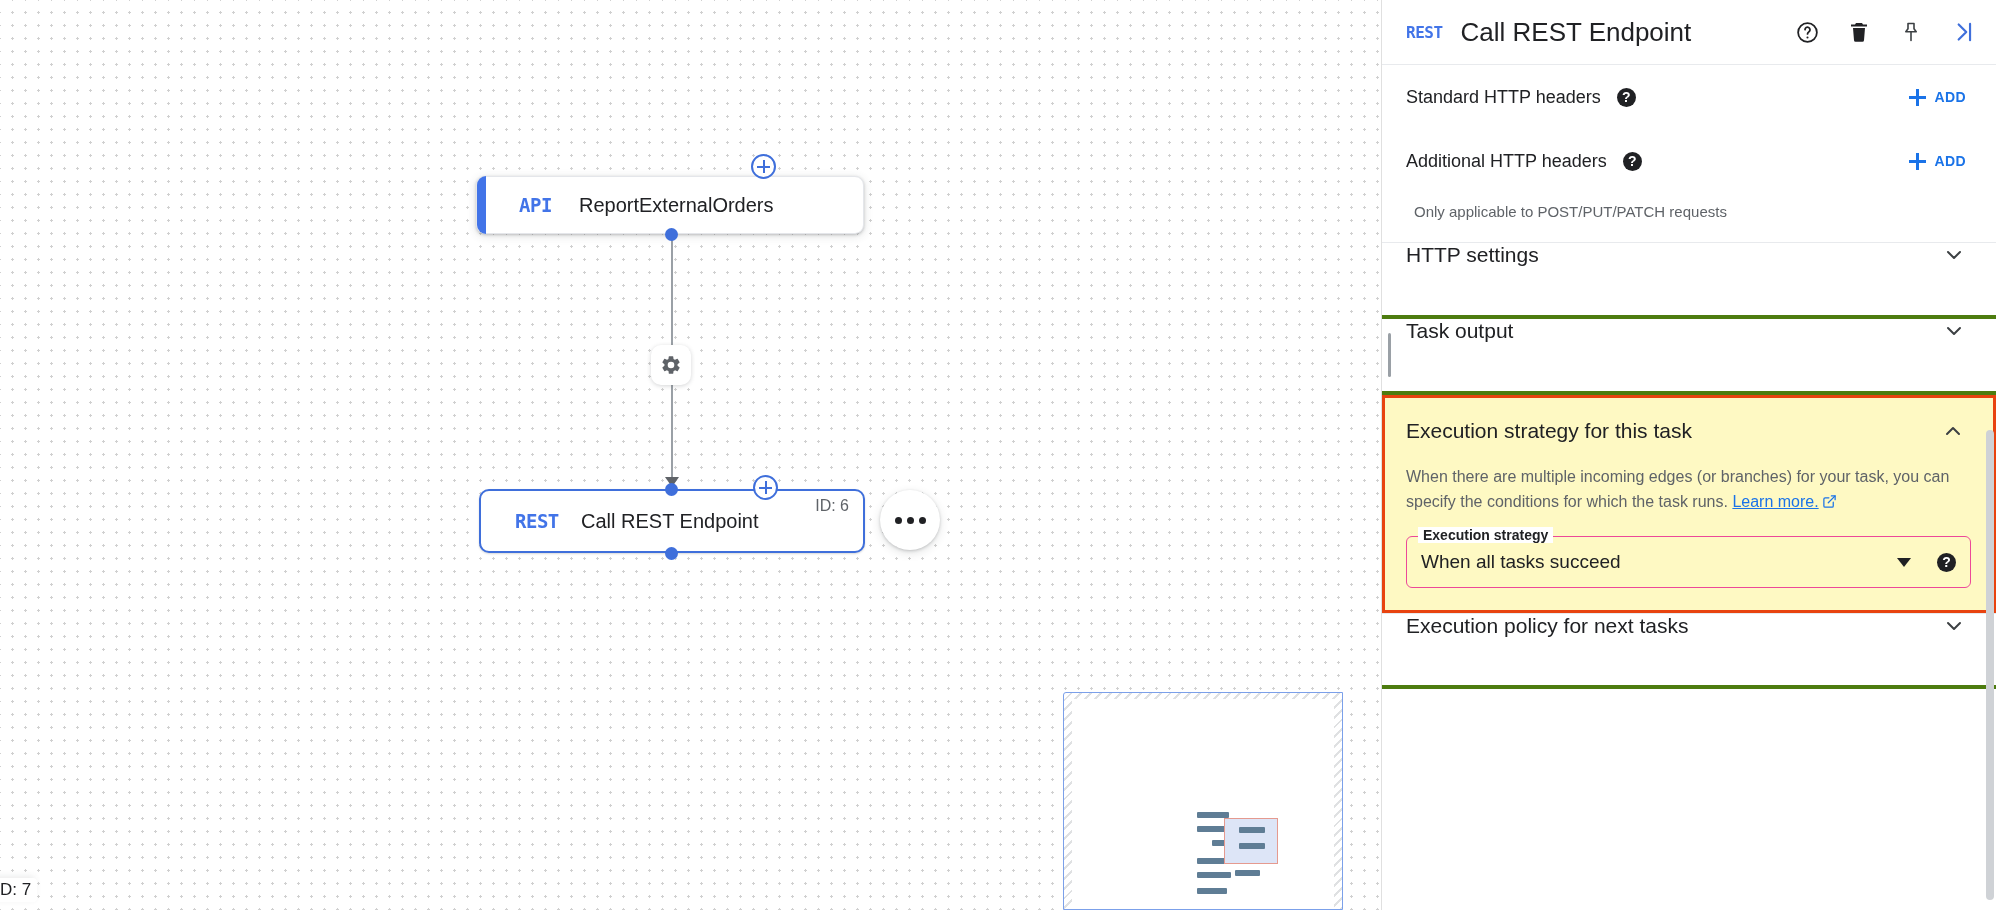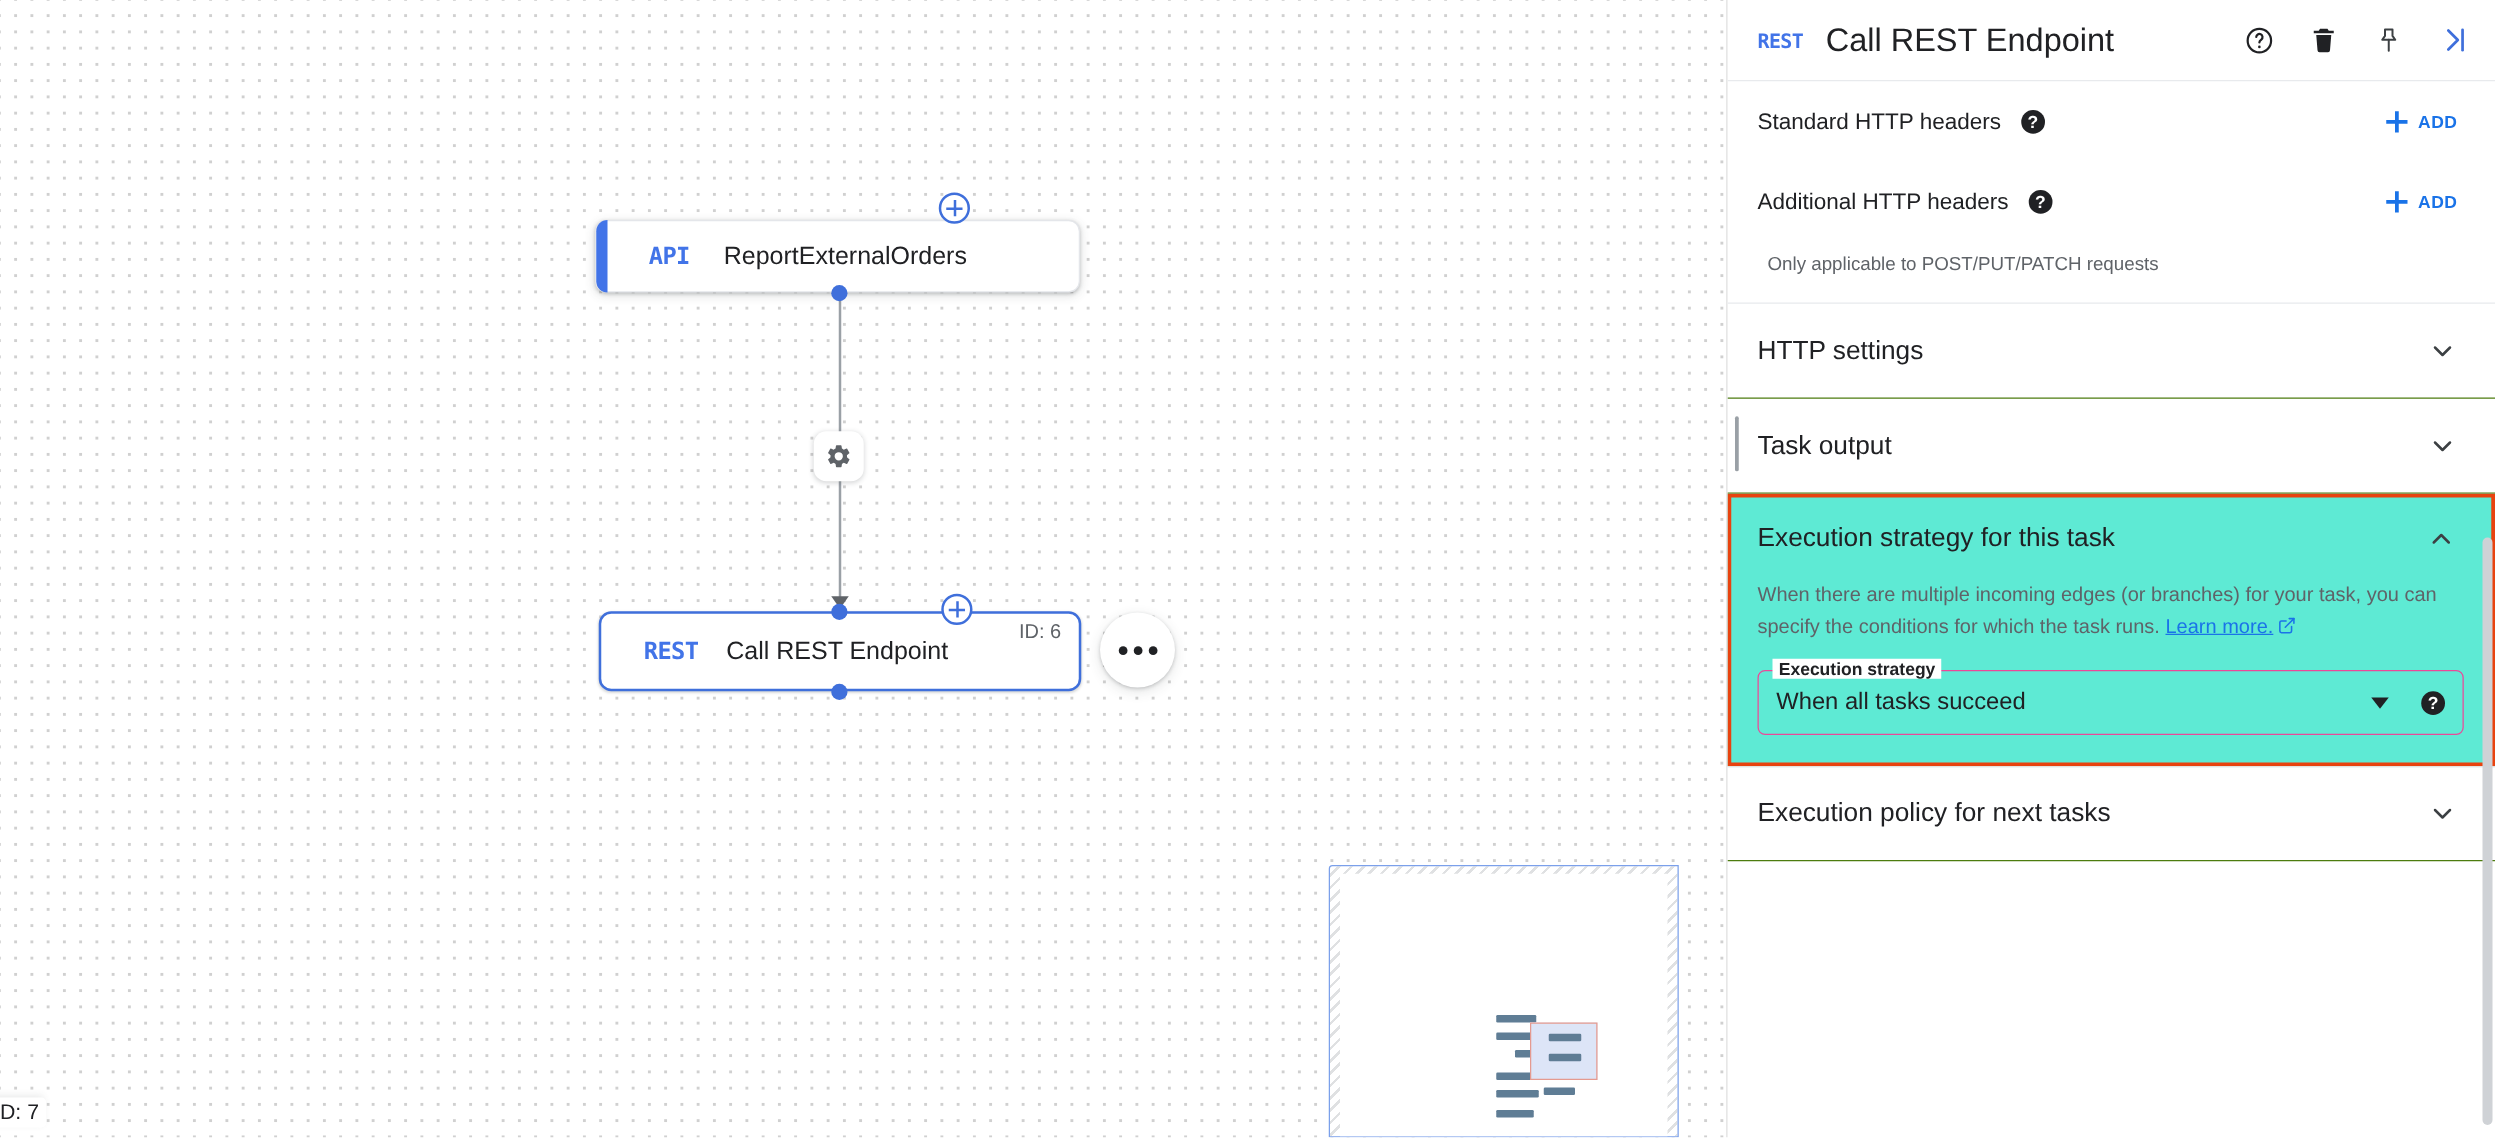--- a/index.html
+++ b/index.html
@@ -291,10 +291,10 @@
 
   .section {
     position: relative;
-    display: flex; align-items: center;
+    display: flex; align-items: flex-start;
     padding: 0 30px 0 24px;
     height: 76px;
-    border-bottom: 1px solid #4d7c0f;
+    border-bottom: 4px solid #4d7c0f;
     box-sizing: border-box;
   }
   .section .sec-title { font-size: 21px; color: #202124; }

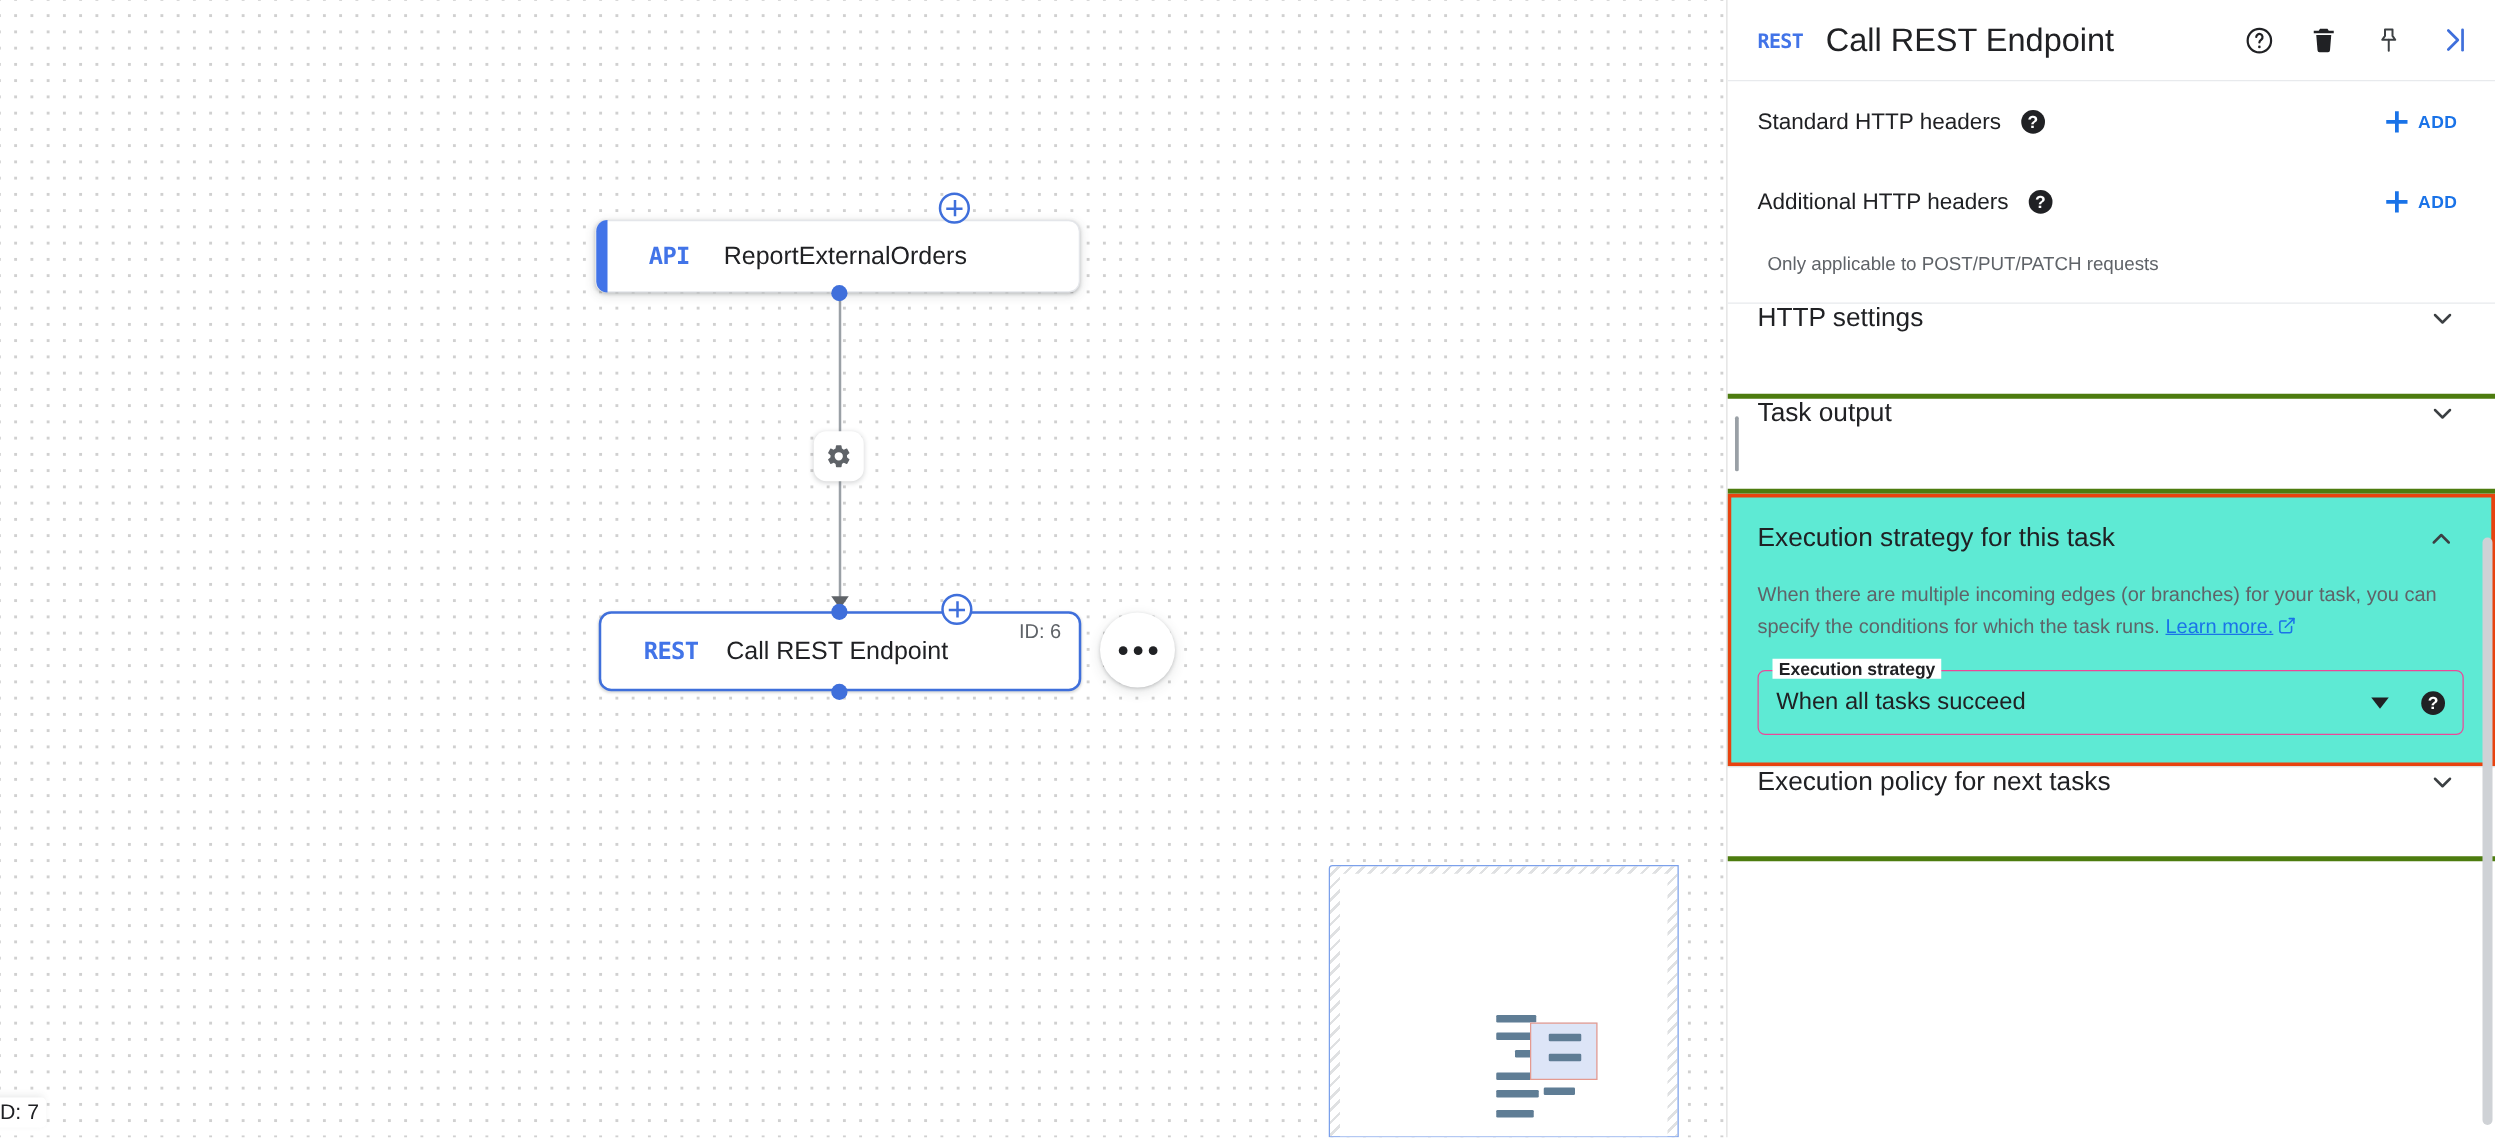--- a/index.html
+++ b/index.html
@@ -313,7 +313,7 @@
     position: relative;
     border: 3px solid #e8430f;
     margin: 0;
-    background: #5eead4;
+    background: #fef9c3;
   }
   .hl-head {
     display: flex; align-items: center;

